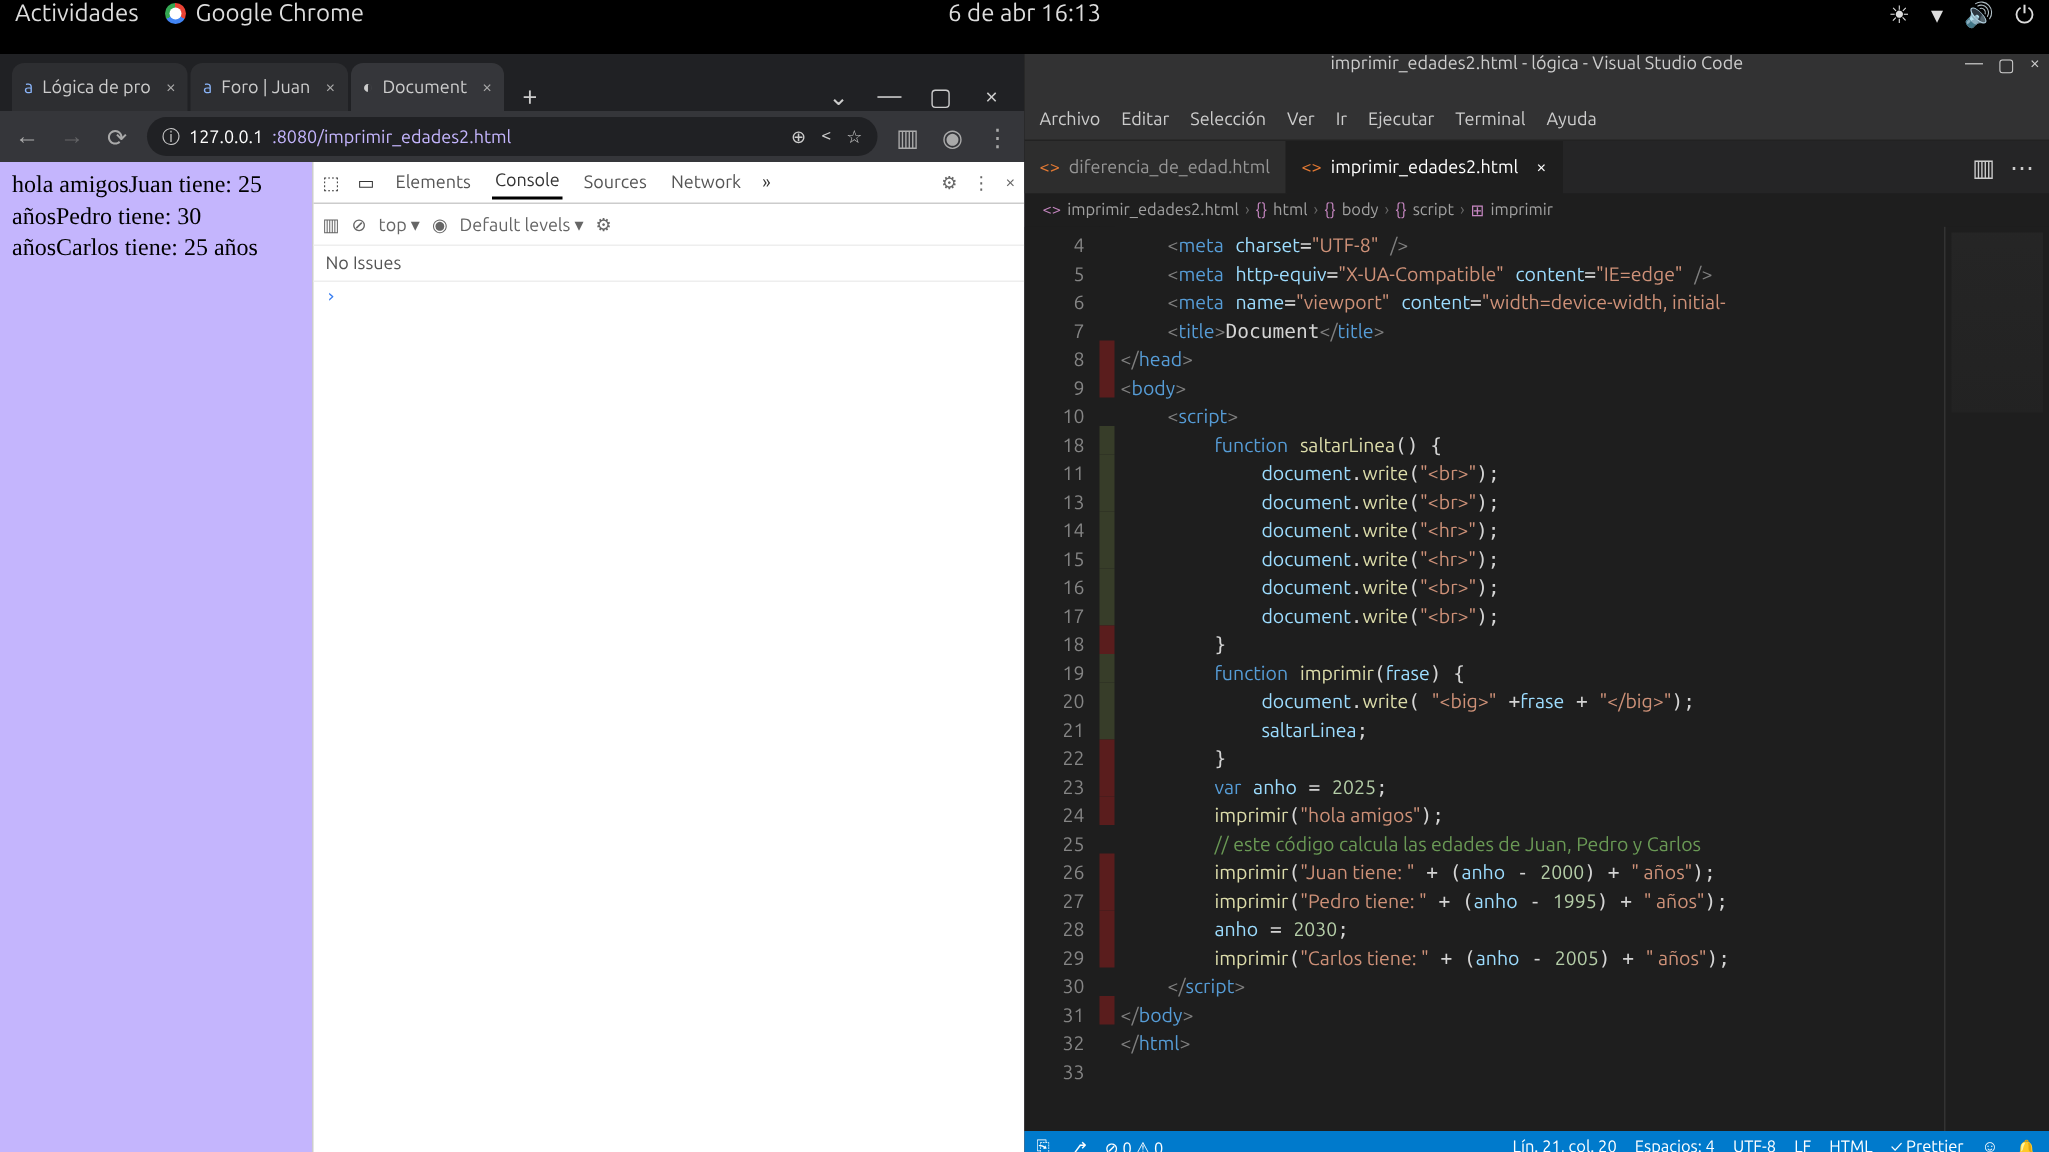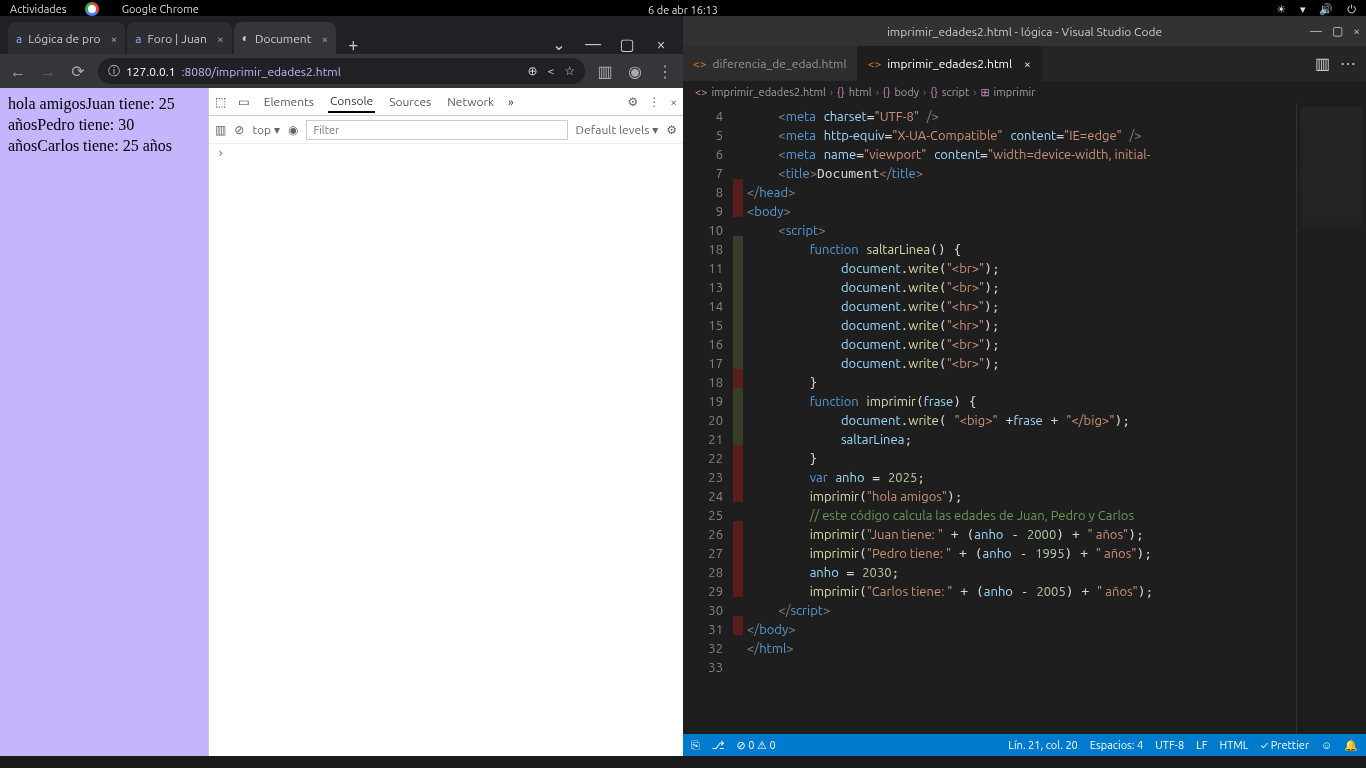--- a/index.html
+++ b/index.html
@@ -4,7 +4,7 @@
 <style>
 *{margin:0;padding:0;box-sizing:border-box;font-family:Ubuntu,"Segoe UI",Arial,sans-serif}
 body{width:1366px;height:768px;overflow:hidden;background:#1a1a1a;position:relative}
-.topbar{height:16px;background:#000;color:#ddd;display:flex;align-items:flex-end;font-size:11px;padding:0 10px}
+.topbar{height:36px;background:#000;color:#ddd;display:flex;align-items:flex-start;font-size:16px;padding:0 10px}
 .topbar .tb-left{display:flex;gap:18px;align-items:center}
 .topbar .tb-center{position:absolute;left:50%;transform:translateX(-50%)}
 .topbar .tb-right{margin-left:auto;display:flex;gap:14px;align-items:center}

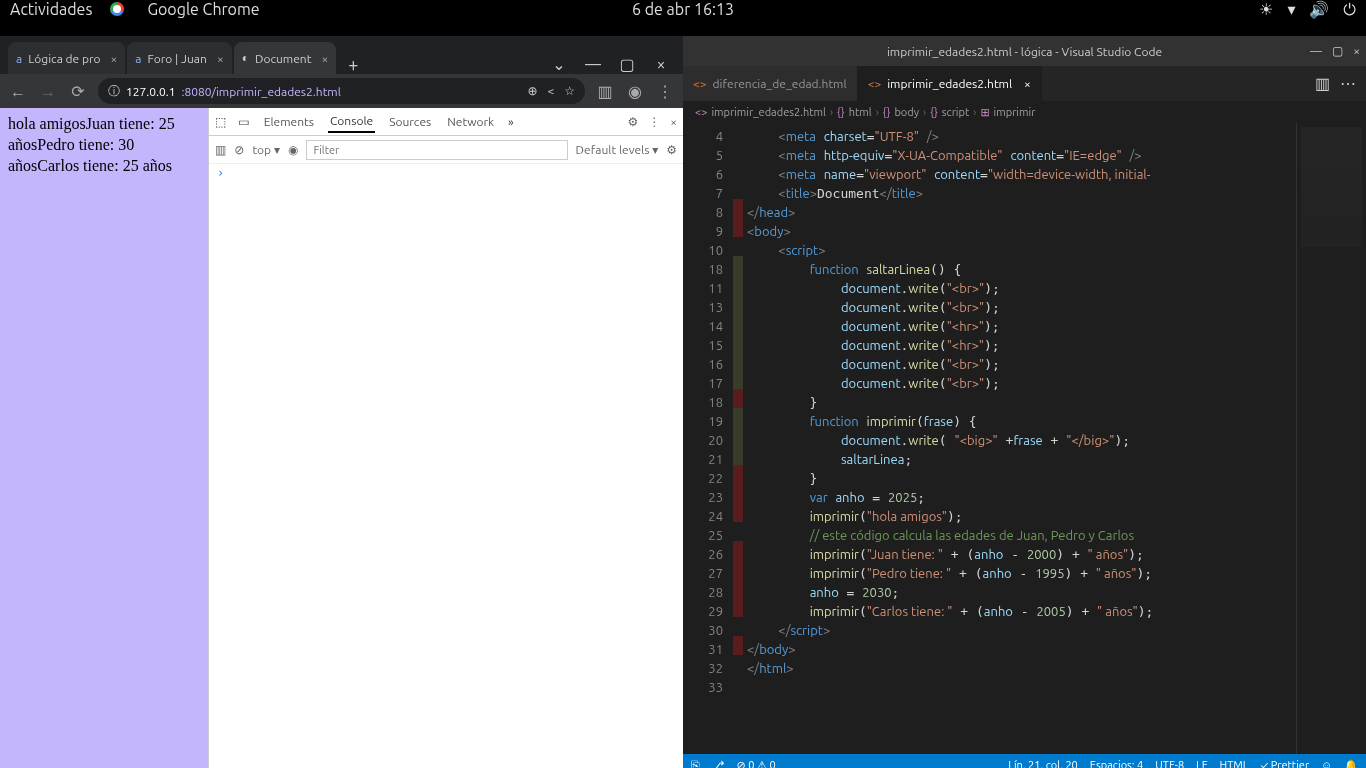--- a/index.html
+++ b/index.html
@@ -70,7 +70,7 @@
 <div class="topbar">
   <div class="tb-left">
     <span>Actividades</span>
-    <span style="display:flex;align-items:center;gap:23px">
+    <span style="display:flex;align-items:center;gap:6px">
       <span class="chrome-icon"></span>
       <span>Google Chrome</span>
     </span>

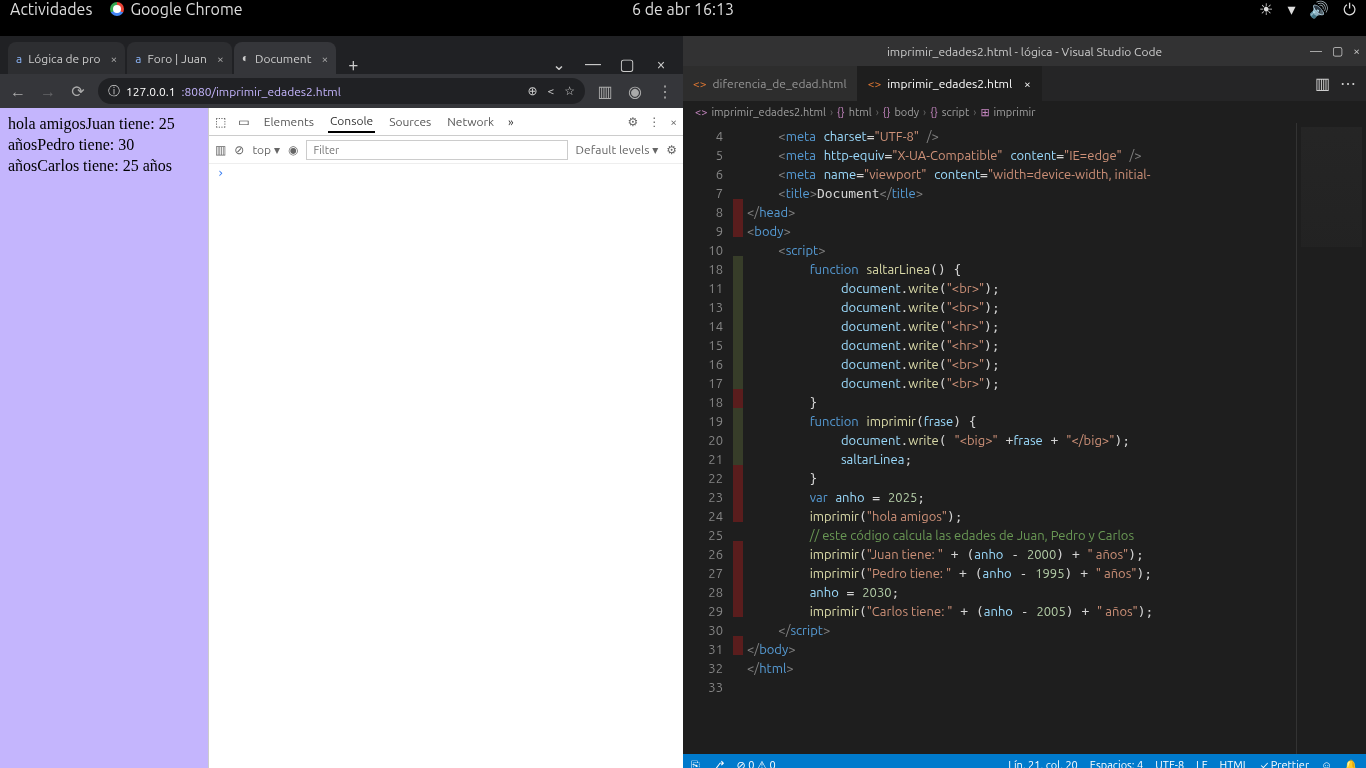--- a/index.html
+++ b/index.html
@@ -36,7 +36,7 @@
 .dt-prompt{padding:2px 8px;color:#367cf1;font-family:monospace}
 
 .vscode{width:683px;background:#1e1e1e;display:flex;flex-direction:column;color:#ccc}
-.vsc-title{height:30px;background:#323233;display:flex;align-items:center;justify-content:center;font-size:12px;position:relative}
+.vsc-title{height:30px;background:#323233;display:flex;justify-content:center;font-size:12px;position:relative}
 .vsc-title .winctl{position:absolute;right:6px;display:flex;gap:10px;color:#ccc}
 .vsc-menu{height:28px;background:#323233;display:flex;align-items:center;padding:0 10px;gap:14px;font-size:12px;border-bottom:1px solid #222}
 .vsc-filetabs{height:35px;background:#252526;display:flex;align-items:stretch}

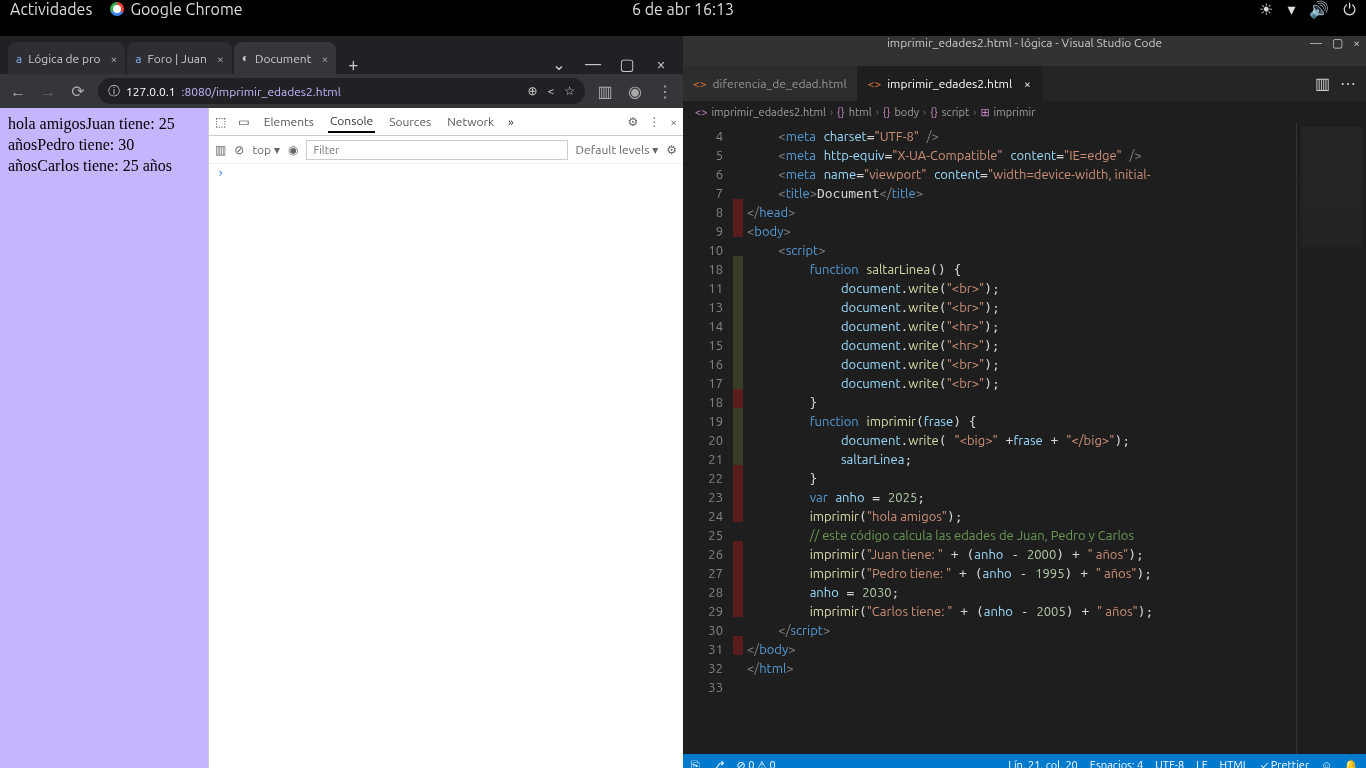--- a/index.html
+++ b/index.html
@@ -169,6 +169,16 @@
         <span>×</span>
       </div>
     </div>
+    <div class="vsc-menu" id="vsc-menus">
+        <span>Archivo</span>
+        <span>Editar</span>
+        <span>Selección</span>
+        <span>Ver</span>
+        <span>Ir</span>
+        <span>Ejecutar</span>
+        <span>Terminal</span>
+        <span>Ayuda</span>
+      </div>
     <div class="vsc-filetabs">
       <div class="filetab">
           <span class="ficon">&lt;&gt;</span>

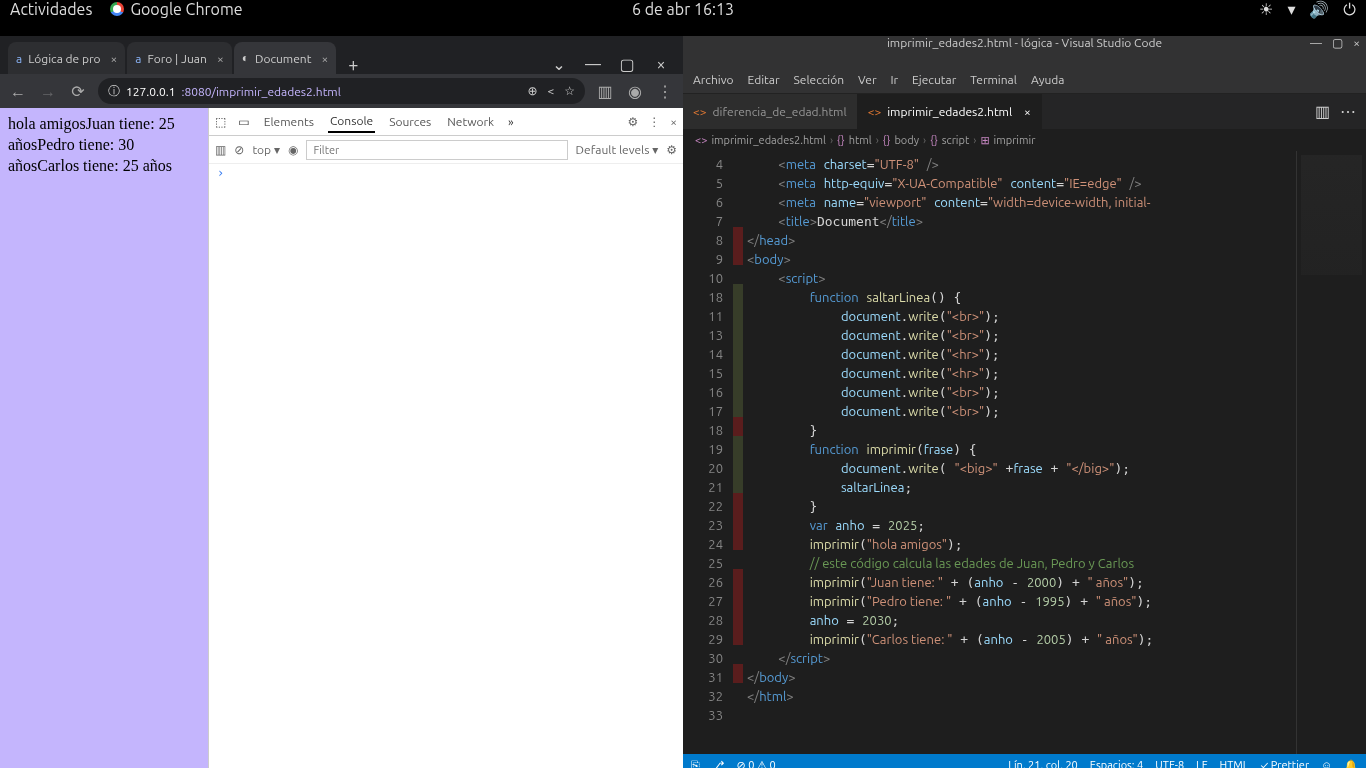--- a/index.html
+++ b/index.html
@@ -151,7 +151,6 @@
           <span>⊘</span>
           <span>top ▾</span>
           <span>◉</span>
-          <input class="dt-filter" placeholder="Filter" style="">
           <span>Default levels ▾</span>
           <span>⚙</span>
         </div>

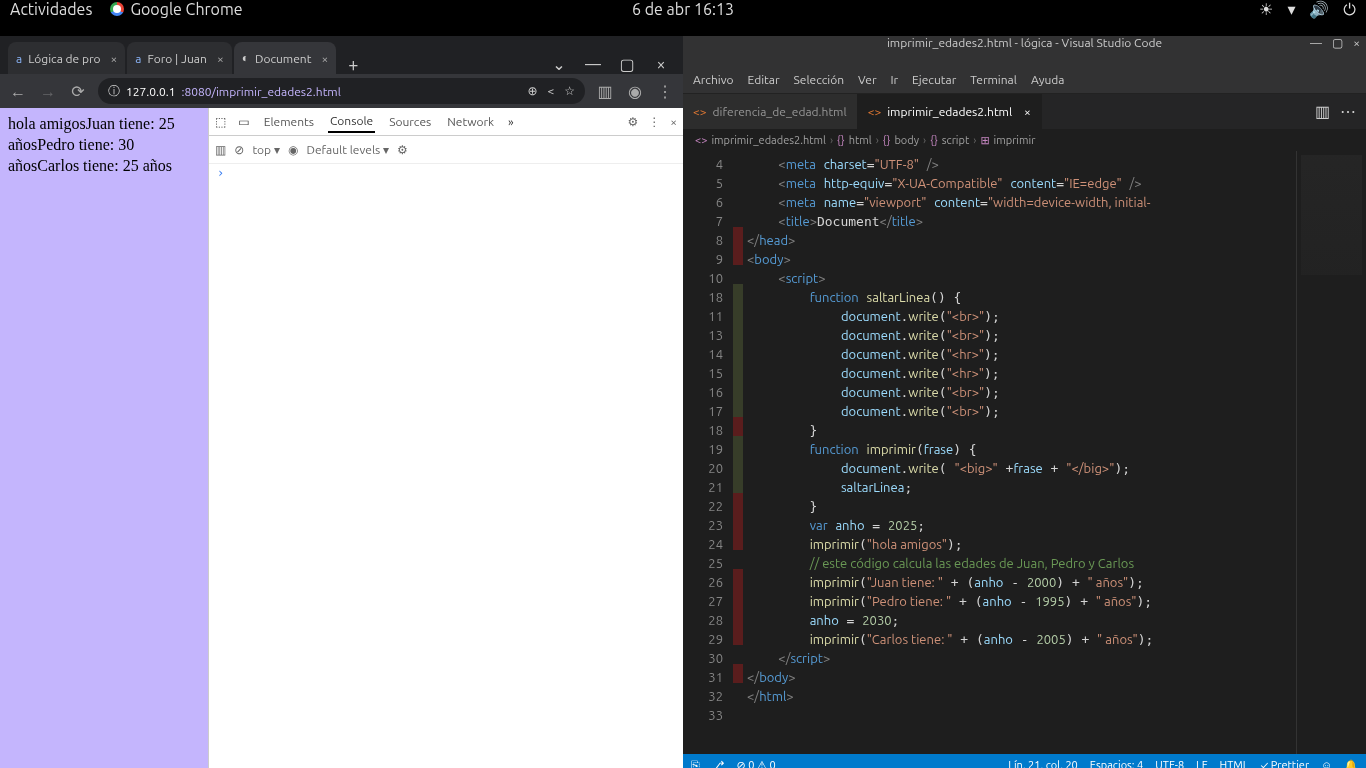--- a/index.html
+++ b/index.html
@@ -154,6 +154,7 @@
           <span>Default levels ▾</span>
           <span>⚙</span>
         </div>
+        <div class="dt-issues">No Issues</div>
         <div class="dt-prompt">›</div>
       </div>
     </div>

